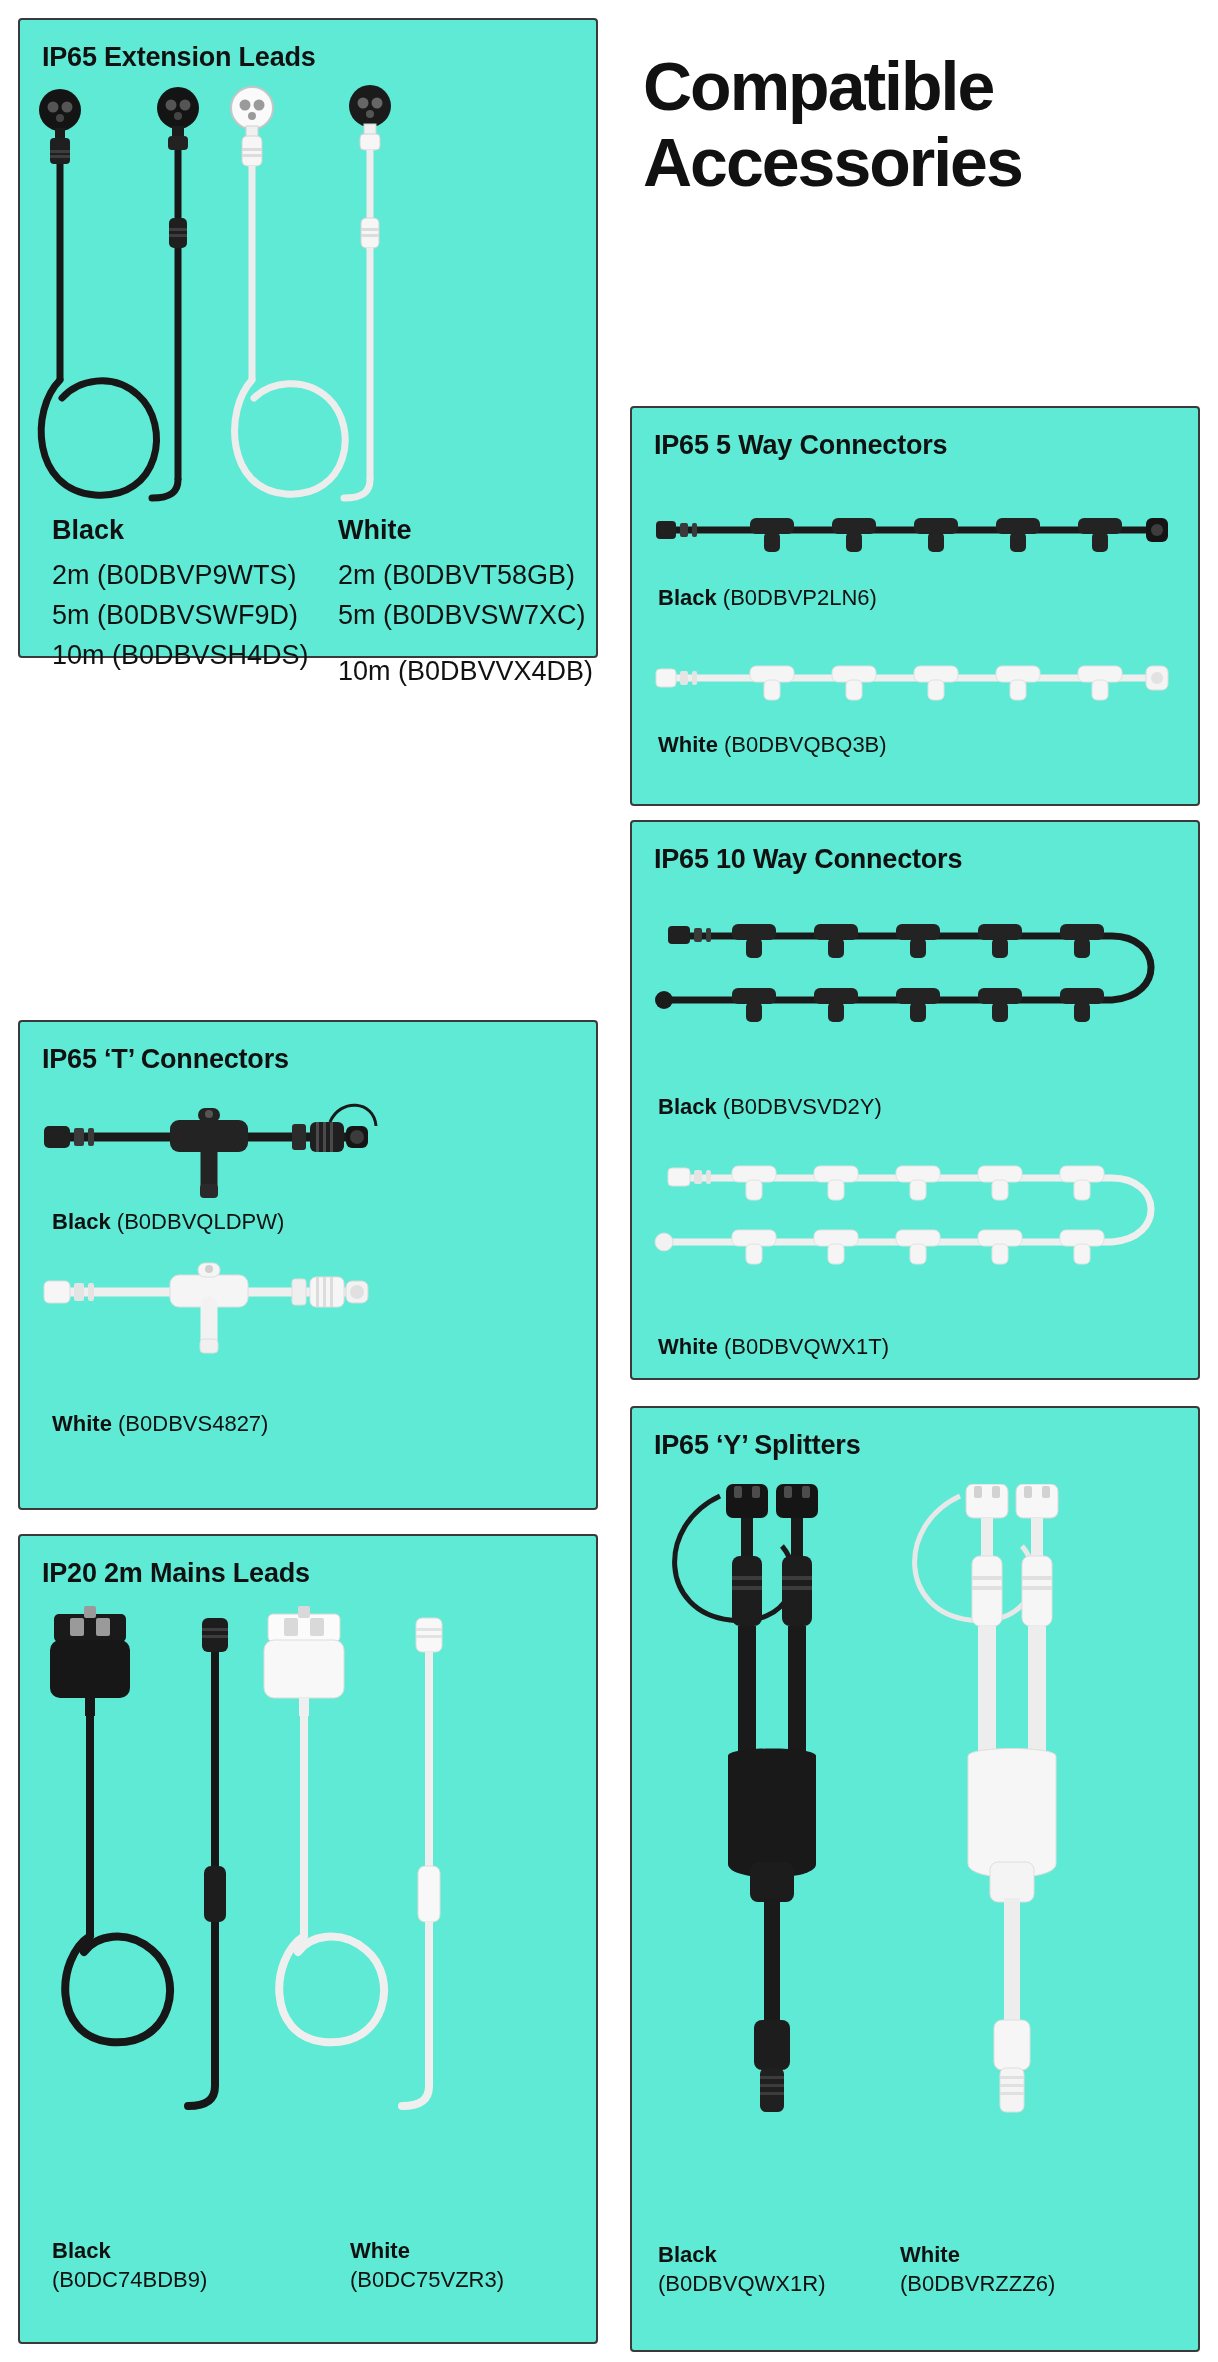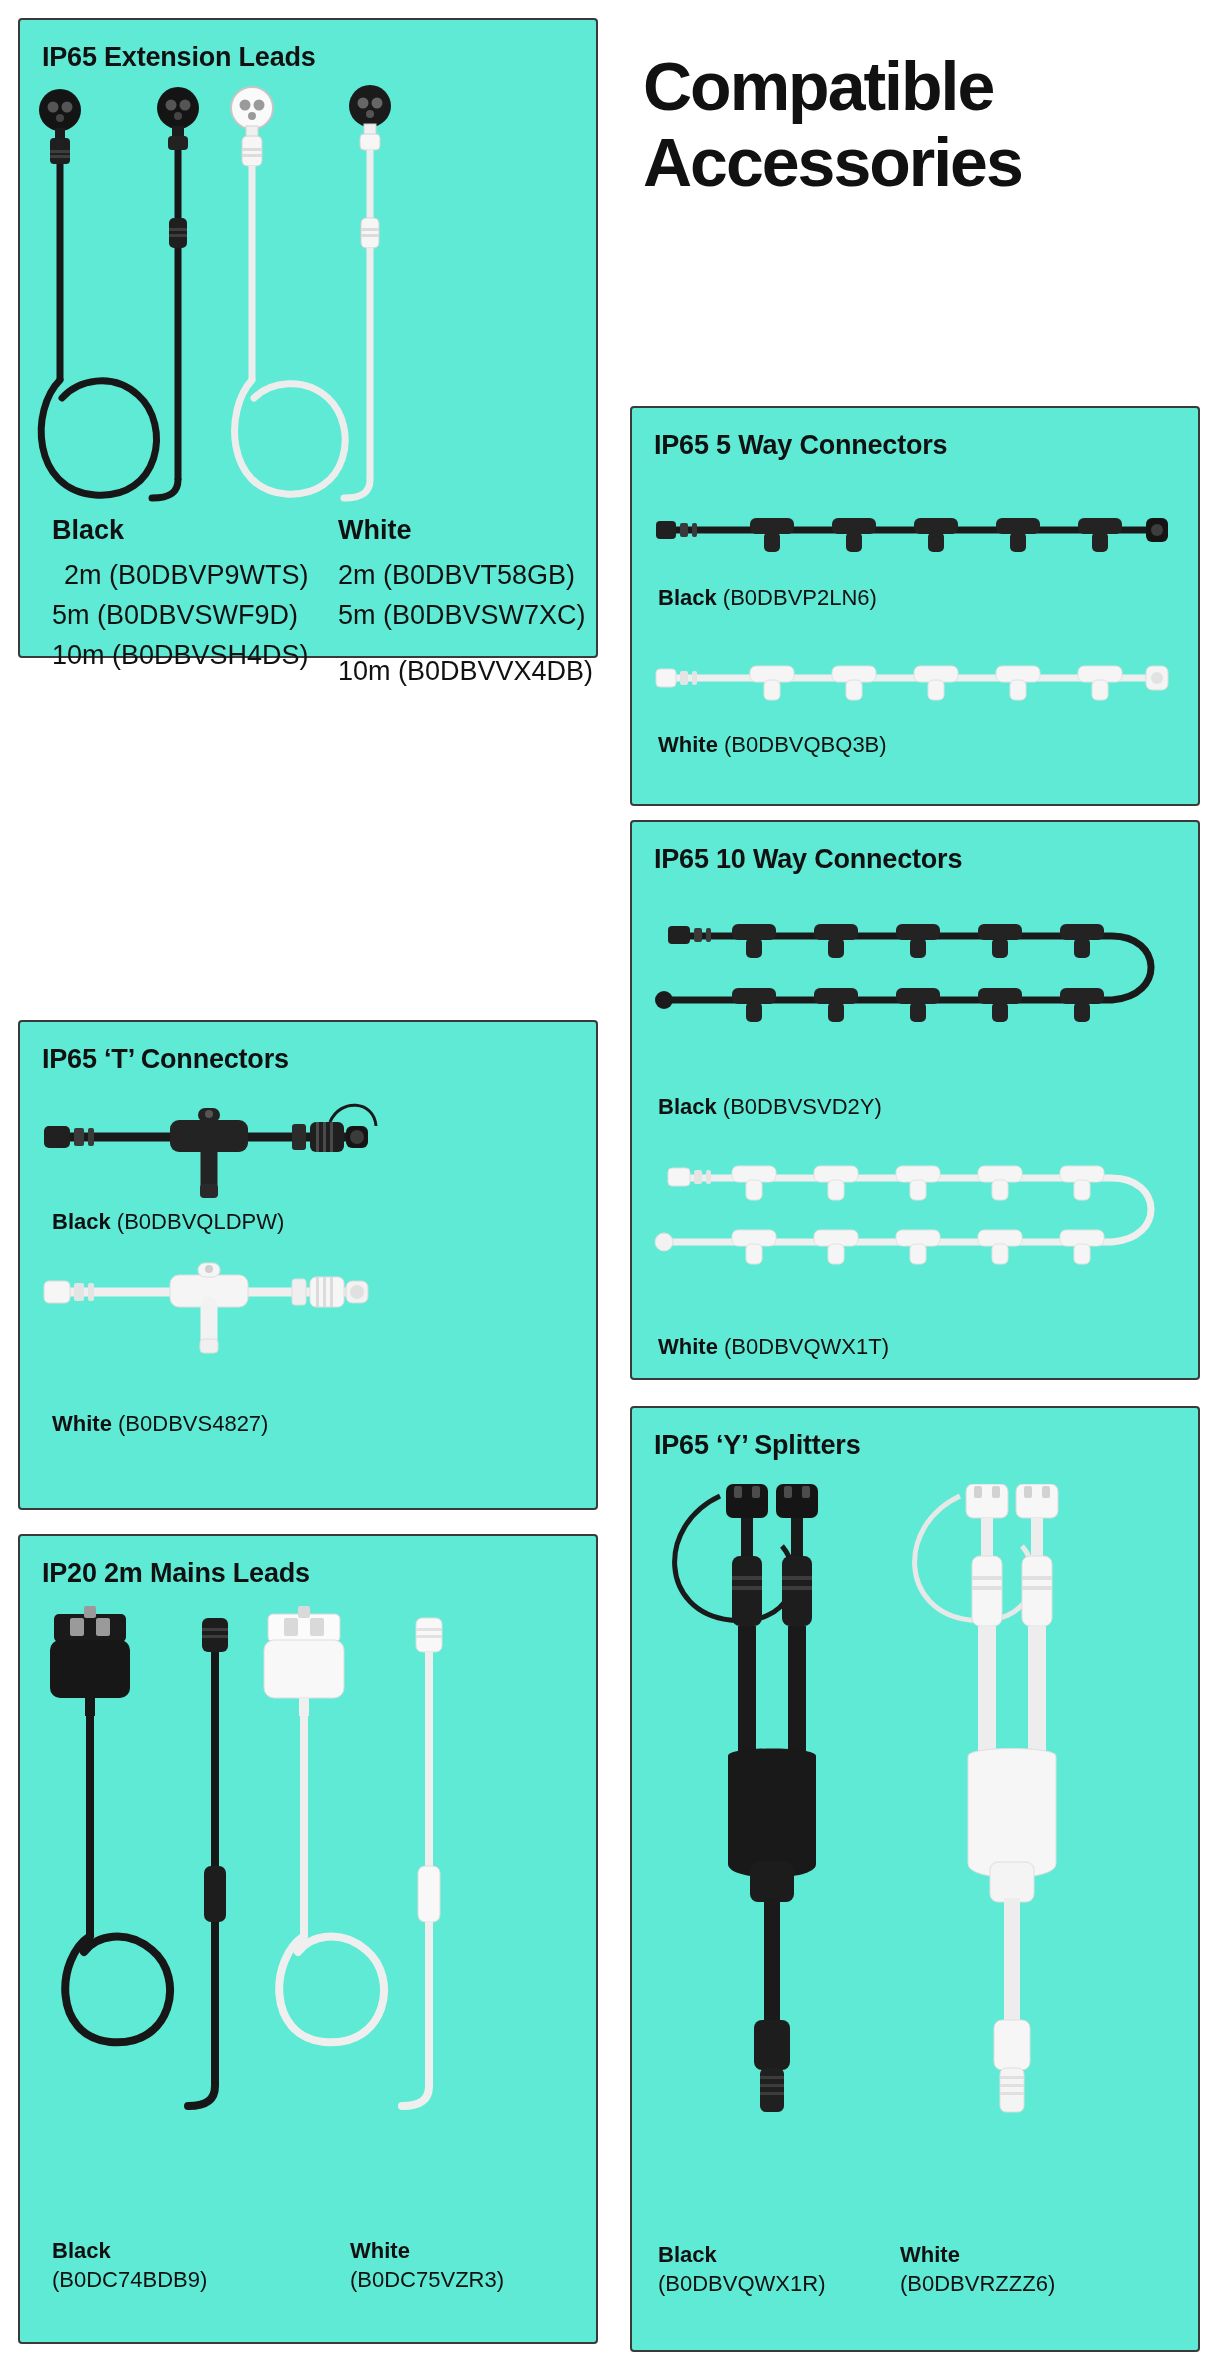--- a/index.html
+++ b/index.html
@@ -143,7 +143,7 @@
     </div>
 
     <div class="label-row label-strong" style="left:32px; top:495px;">Black</div>
-    <div class="label-row" style="left:44px; top:540px;">2m (B0DBVP9WTS)</div>
+    <div class="label-row" style="left:32px; top:540px;">2m (B0DBVP9WTS)</div>
     <div class="label-row" style="left:32px; top:580px;">5m (B0DBVSWF9D)</div>
     <div class="label-row" style="left:32px; top:620px;">10m (B0DBVSH4DS)</div>
 

